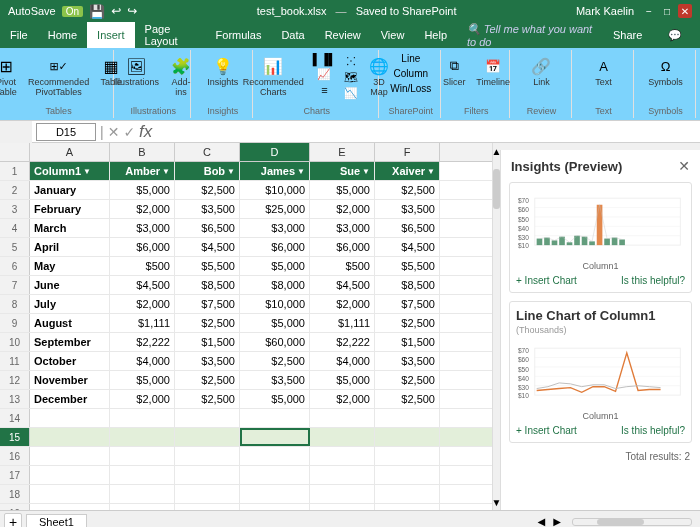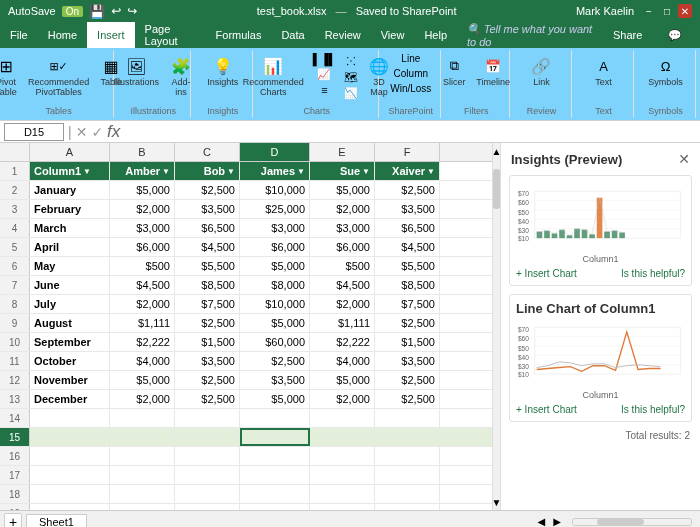--- a/index.html
+++ b/index.html
@@ -28,7 +28,7 @@
     .ribbon-btn-sm { display: flex; flex-direction: column; align-items: center; padding: 1px 3px; cursor: pointer; border-radius: 2px; }
 
     
-    .formula-bar { display: flex; align-items: center; height: 22px; background: white; border-bottom: 1px solid #d0d0d0; padding: 0 4px; gap: 4px; }
+    .formula-bar { display: flex; align-items: center; height: 22px; background: white; border-bottom: 1px solid #d0d0d0; padding: 0 4px; gap: 4px; margin-left: 32px; }
     .cell-ref { width: 60px; height: 18px; border: 1px solid #999; text-align: center; font-size: 11px; padding: 0 2px; }
     .formula-bar-divider { color: #999; font-size: 14px; }
     .fx-label { color: #666; font-style: italic; font-size: 17px; }

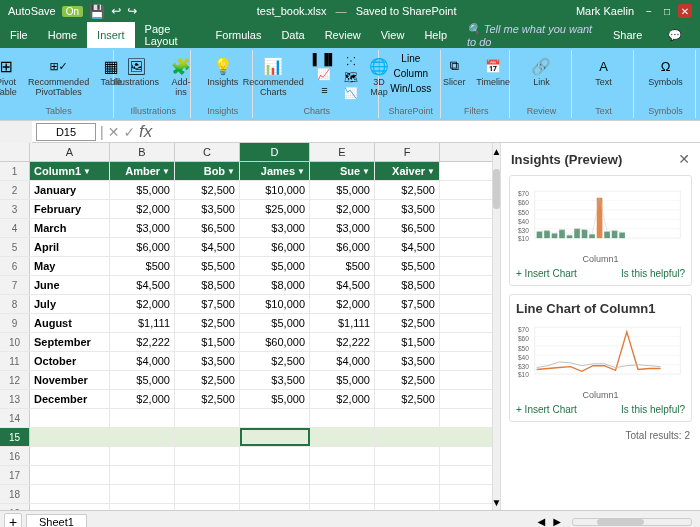--- a/index.html
+++ b/index.html
@@ -58,7 +58,7 @@
     .grid-cell.bold { font-weight: bold; }
 
     
-    .insights-panel { width: 200px; background: white; border-left: 1px solid #ddd; display: flex; flex-direction: column; overflow-y: auto; }
+    .insights-panel { width: 200px; background: white; border-left: 1px solid #ddd; display: flex; flex-direction: column; overflow-y: auto; margin-top: 7px; }
     .insights-header { padding: 8px 10px 4px; display: flex; justify-content: space-between; align-items: center; }
     .insights-title { font-size: 13px; font-weight: 600; color: #333; }
     .insights-close { cursor: pointer; color: #666; font-size: 14px; }

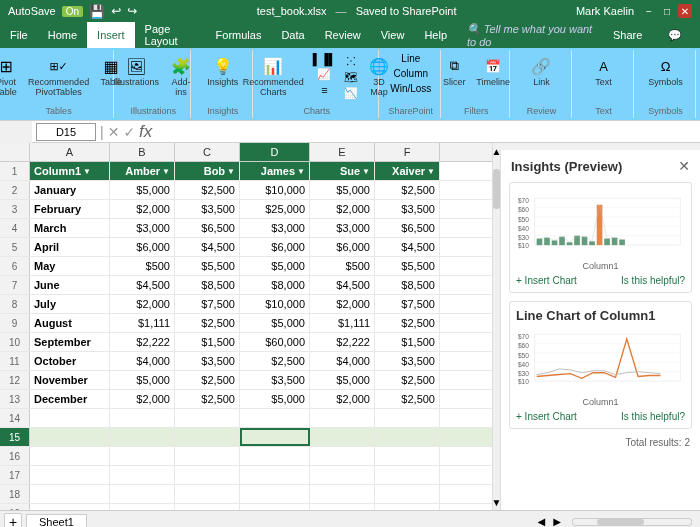--- a/index.html
+++ b/index.html
@@ -559,6 +559,7 @@
 
     <div class="insights-card">
       <div class="card-title">Line Chart of Column1</div>
+      <div class="card-subtitle">(Thousands)</div>
       <div class="chart-area">
         <svg class="chart-svg" viewBox="0 0 180 65">
           <text x="2" y="10" font-size="7" fill="#666">$70</text>

